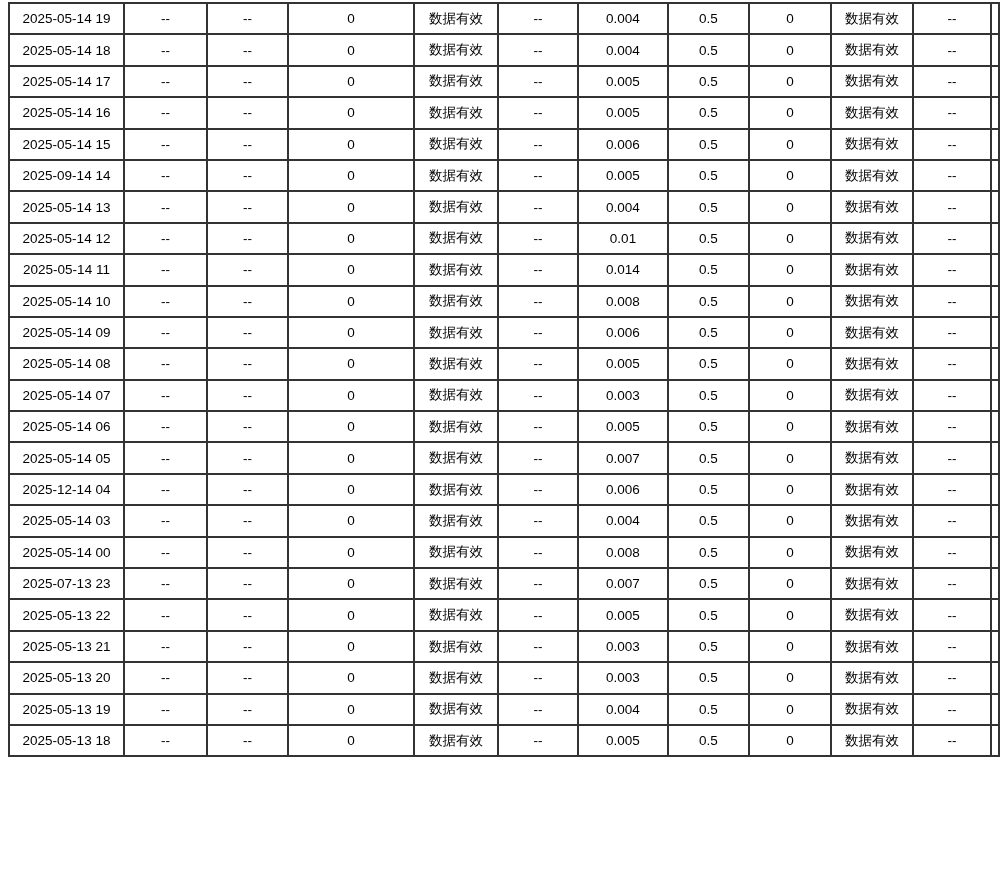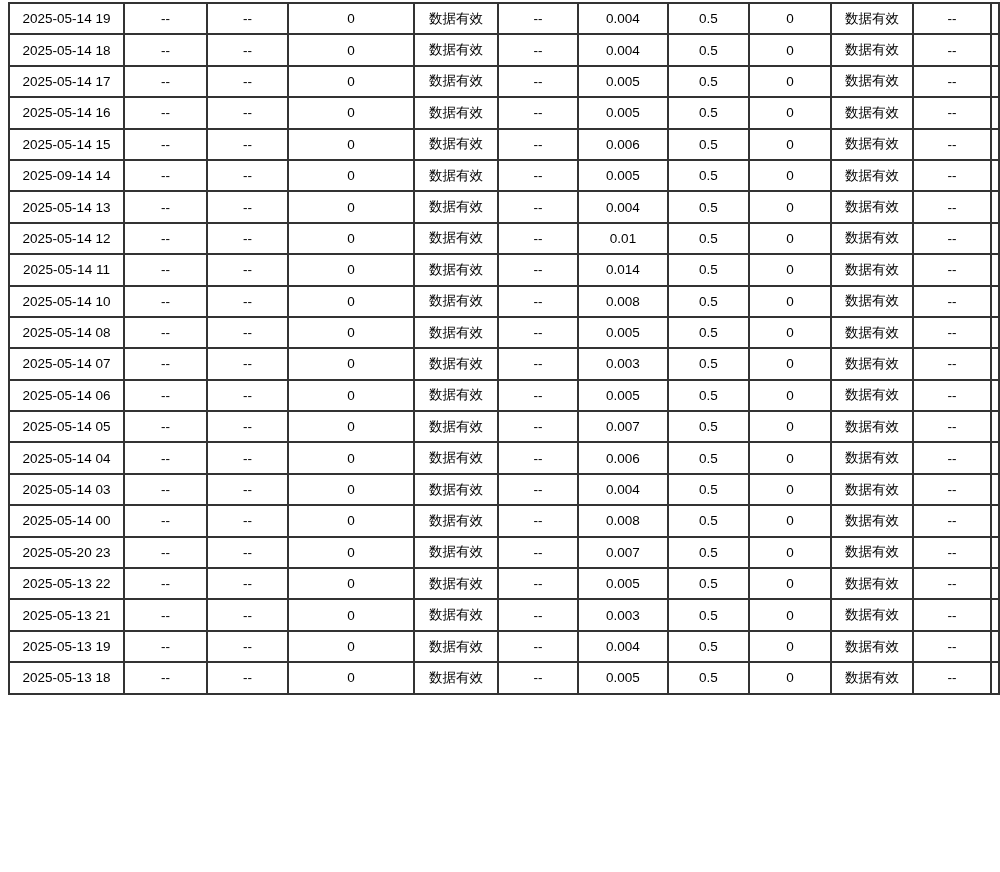--- a/index.html
+++ b/index.html
@@ -205,6 +205,20 @@
     <td class="cutoff"></td>
   </tr>
         <tr>
+    <td>2025-05-14 09</td>
+    <td>--</td>
+    <td>--</td>
+    <td>0</td>
+    <td>数据有效</td>
+    <td>--</td>
+    <td>0.006</td>
+    <td>0.5</td>
+    <td>0</td>
+    <td>数据有效</td>
+    <td>--</td>
+    <td class="cutoff"></td>
+  </tr>
+        <tr>
     <td>2025-05-14 08</td>
     <td>--</td>
     <td>--</td>

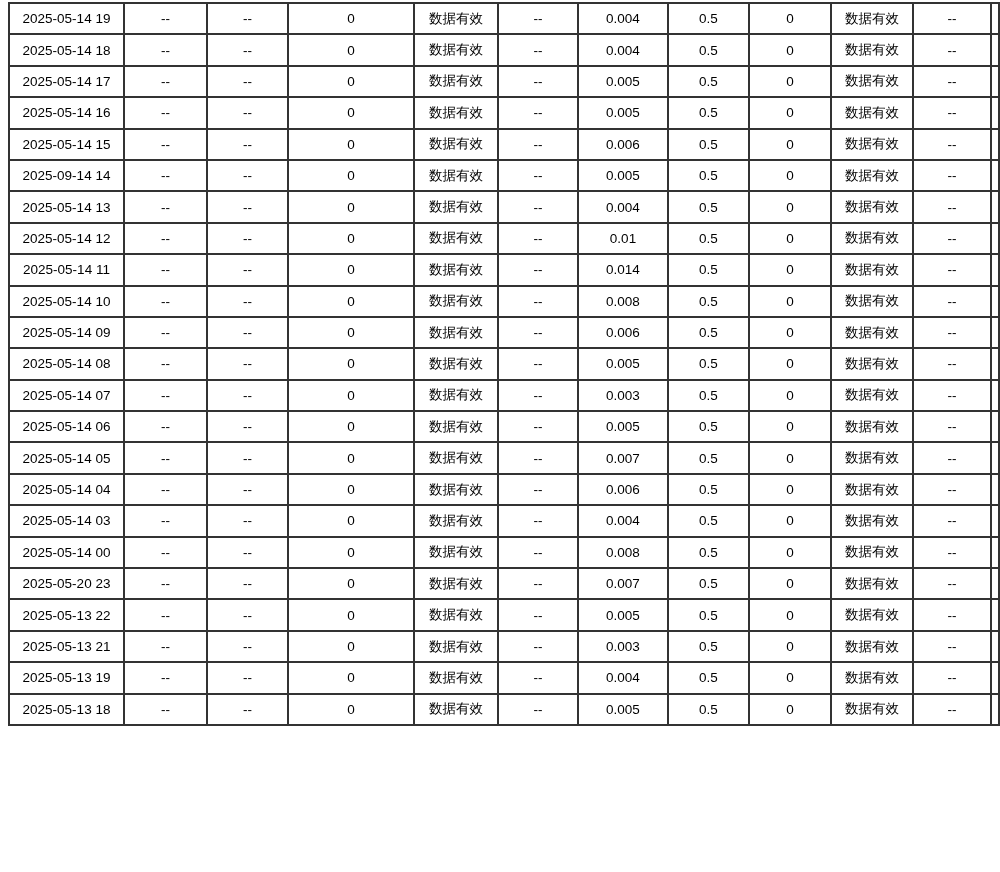--- a/index.html
+++ b/index.html
@@ -275,7 +275,7 @@
     <td class="cutoff"></td>
   </tr>
         <tr>
-    <td>2025-05-14 04</td>
+    <td>2025-12-14 04</td>
     <td>--</td>
     <td>--</td>
     <td>0</td>

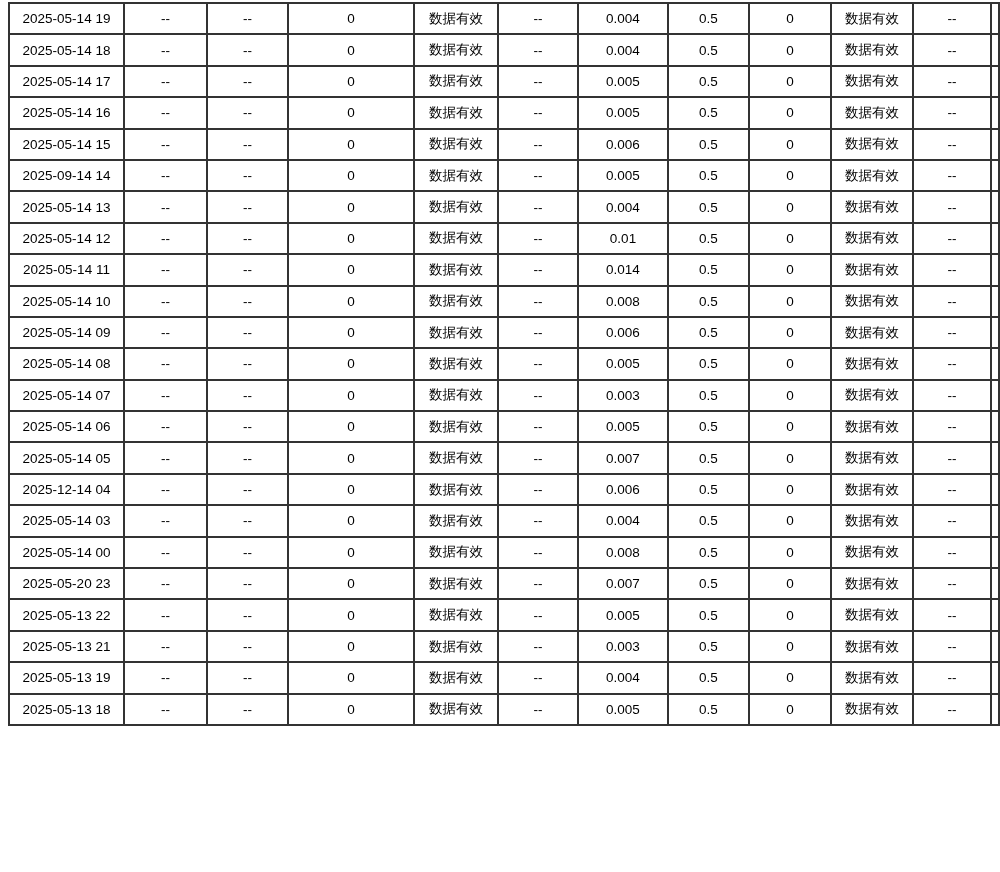--- a/index.html
+++ b/index.html
@@ -317,7 +317,7 @@
     <td class="cutoff"></td>
   </tr>
         <tr>
-    <td>2025-05-20 23</td>
+    <td>2025-07-13 23</td>
     <td>--</td>
     <td>--</td>
     <td>0</td>

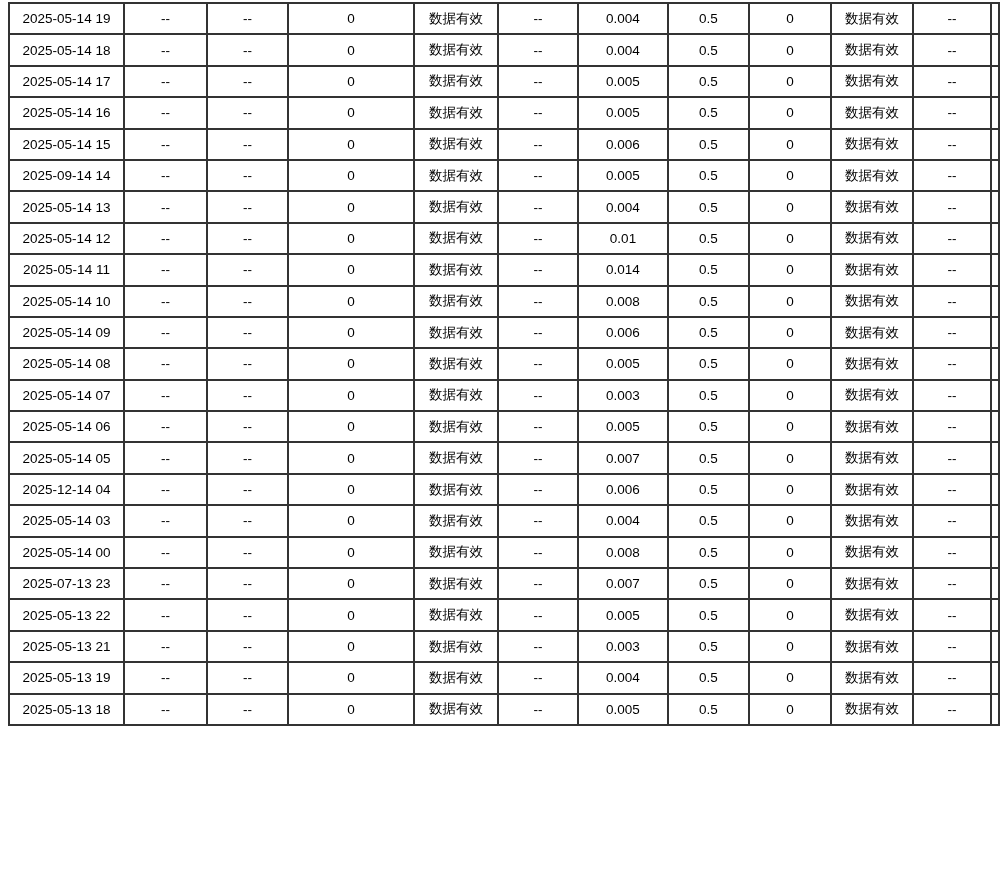--- a/index.html
+++ b/index.html
@@ -359,6 +359,20 @@
     <td class="cutoff"></td>
   </tr>
         <tr>
+    <td>2025-05-13 20</td>
+    <td>--</td>
+    <td>--</td>
+    <td>0</td>
+    <td>数据有效</td>
+    <td>--</td>
+    <td>0.003</td>
+    <td>0.5</td>
+    <td>0</td>
+    <td>数据有效</td>
+    <td>--</td>
+    <td class="cutoff"></td>
+  </tr>
+        <tr>
     <td>2025-05-13 19</td>
     <td>--</td>
     <td>--</td>

